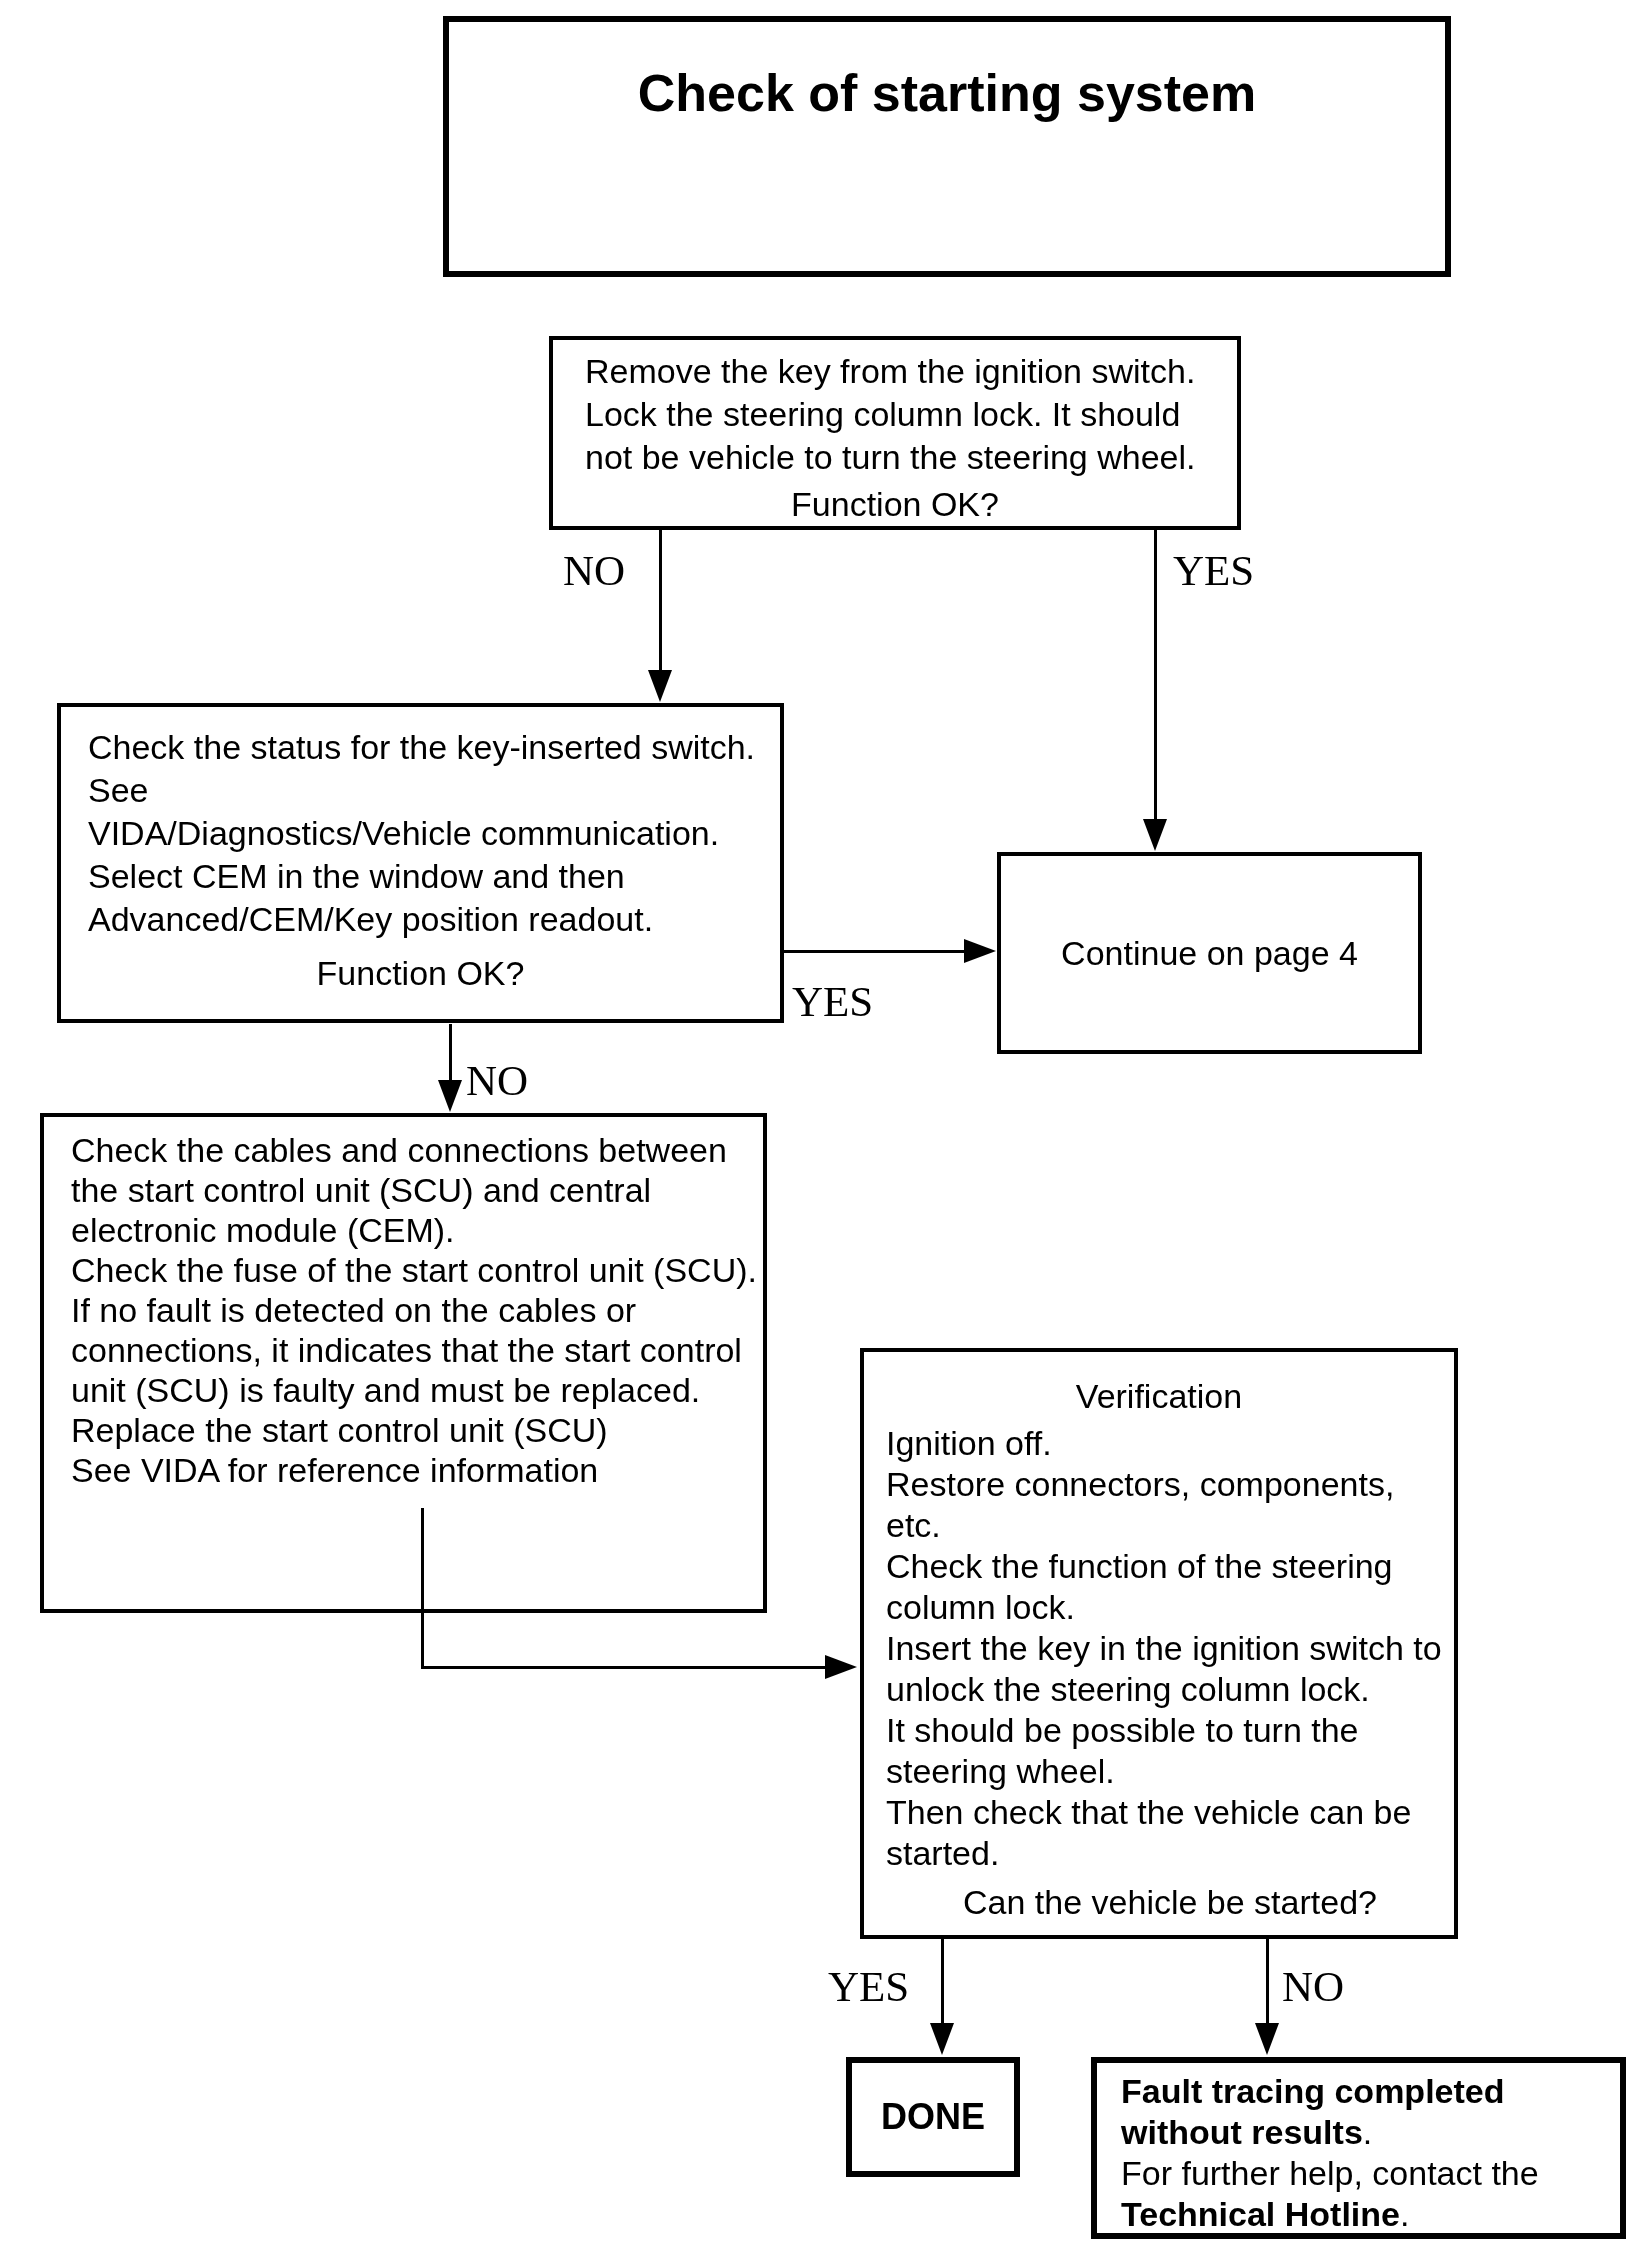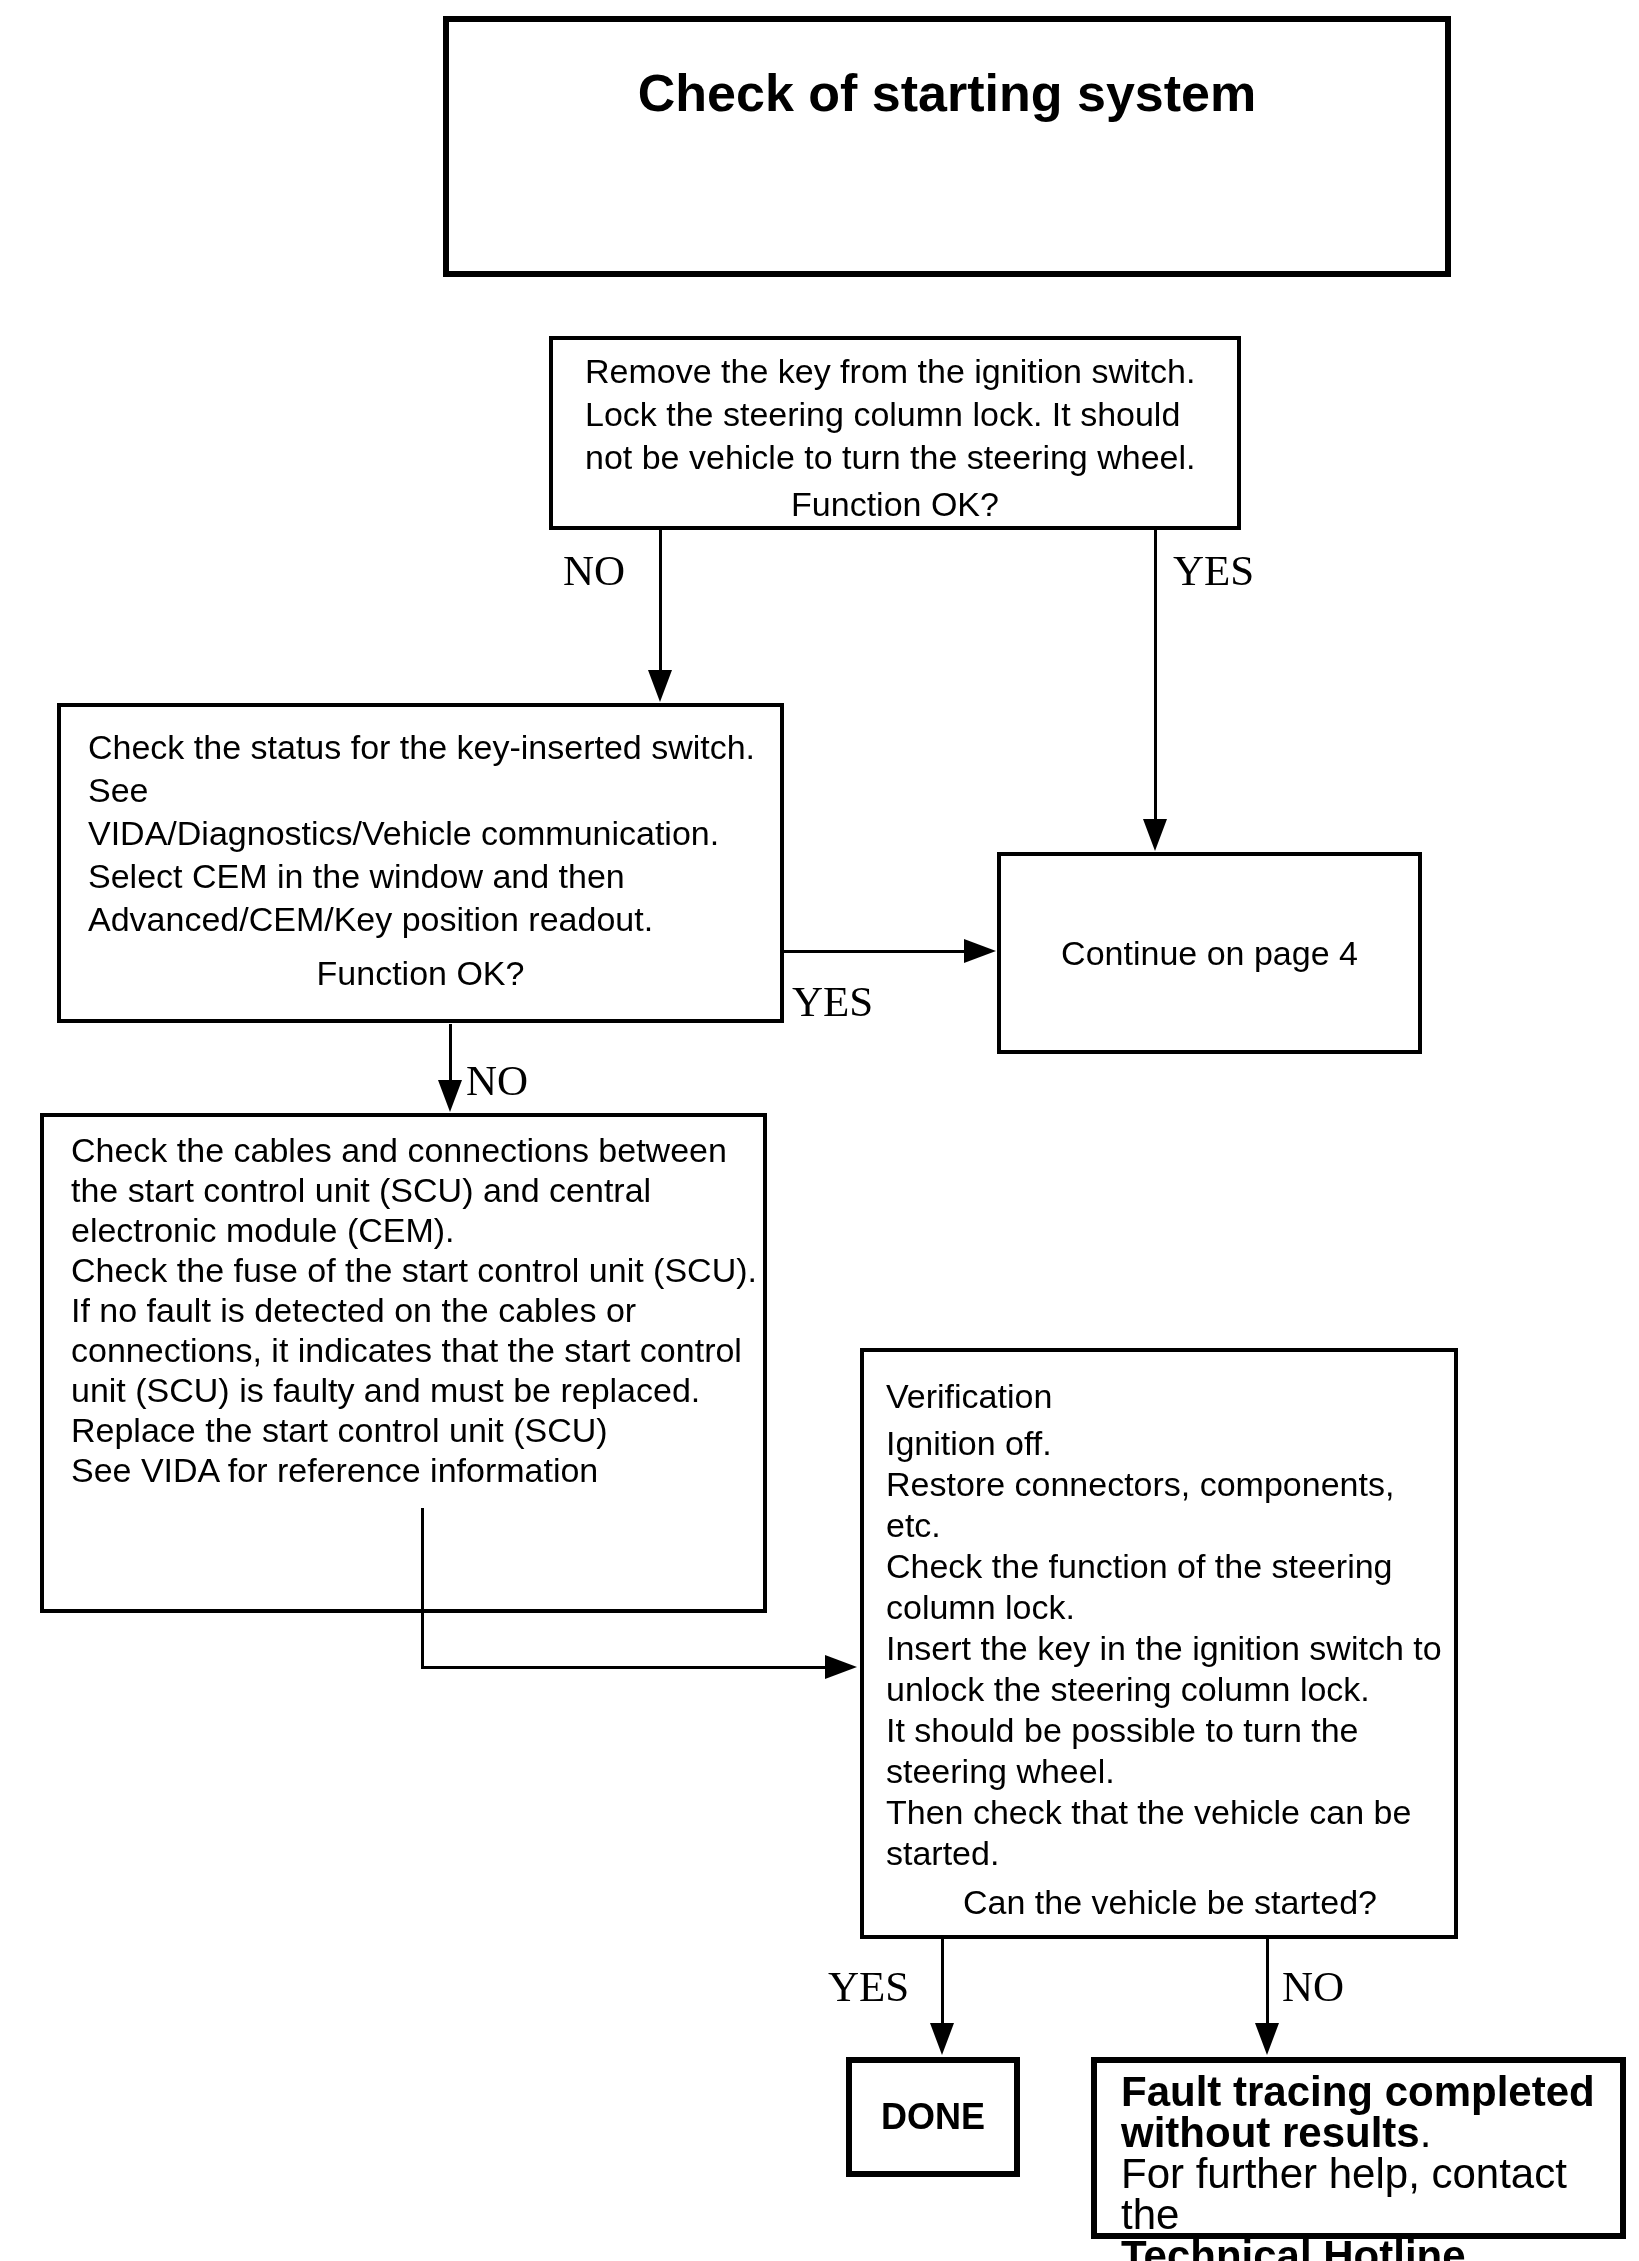--- a/index.html
+++ b/index.html
@@ -45,7 +45,7 @@
   
   .verif-box{left:860px;top:1348px;width:598px;height:591px;padding:24px 0 0 22px;}
   .verif-box .flowtext{line-height:41px;}
-  .verif-heading{font-size:34px;line-height:41px;text-align:left;padding-right:22px;margin-bottom:6.3px;}
+  .verif-heading{font-size:34px;line-height:41px;text-align:center;padding-right:22px;margin-bottom:6.3px;}
   .verif-box .q{margin-top:8px;}
   
   .done-box{left:846px;top:2057px;width:174px;height:120px;border-width:6.3px;

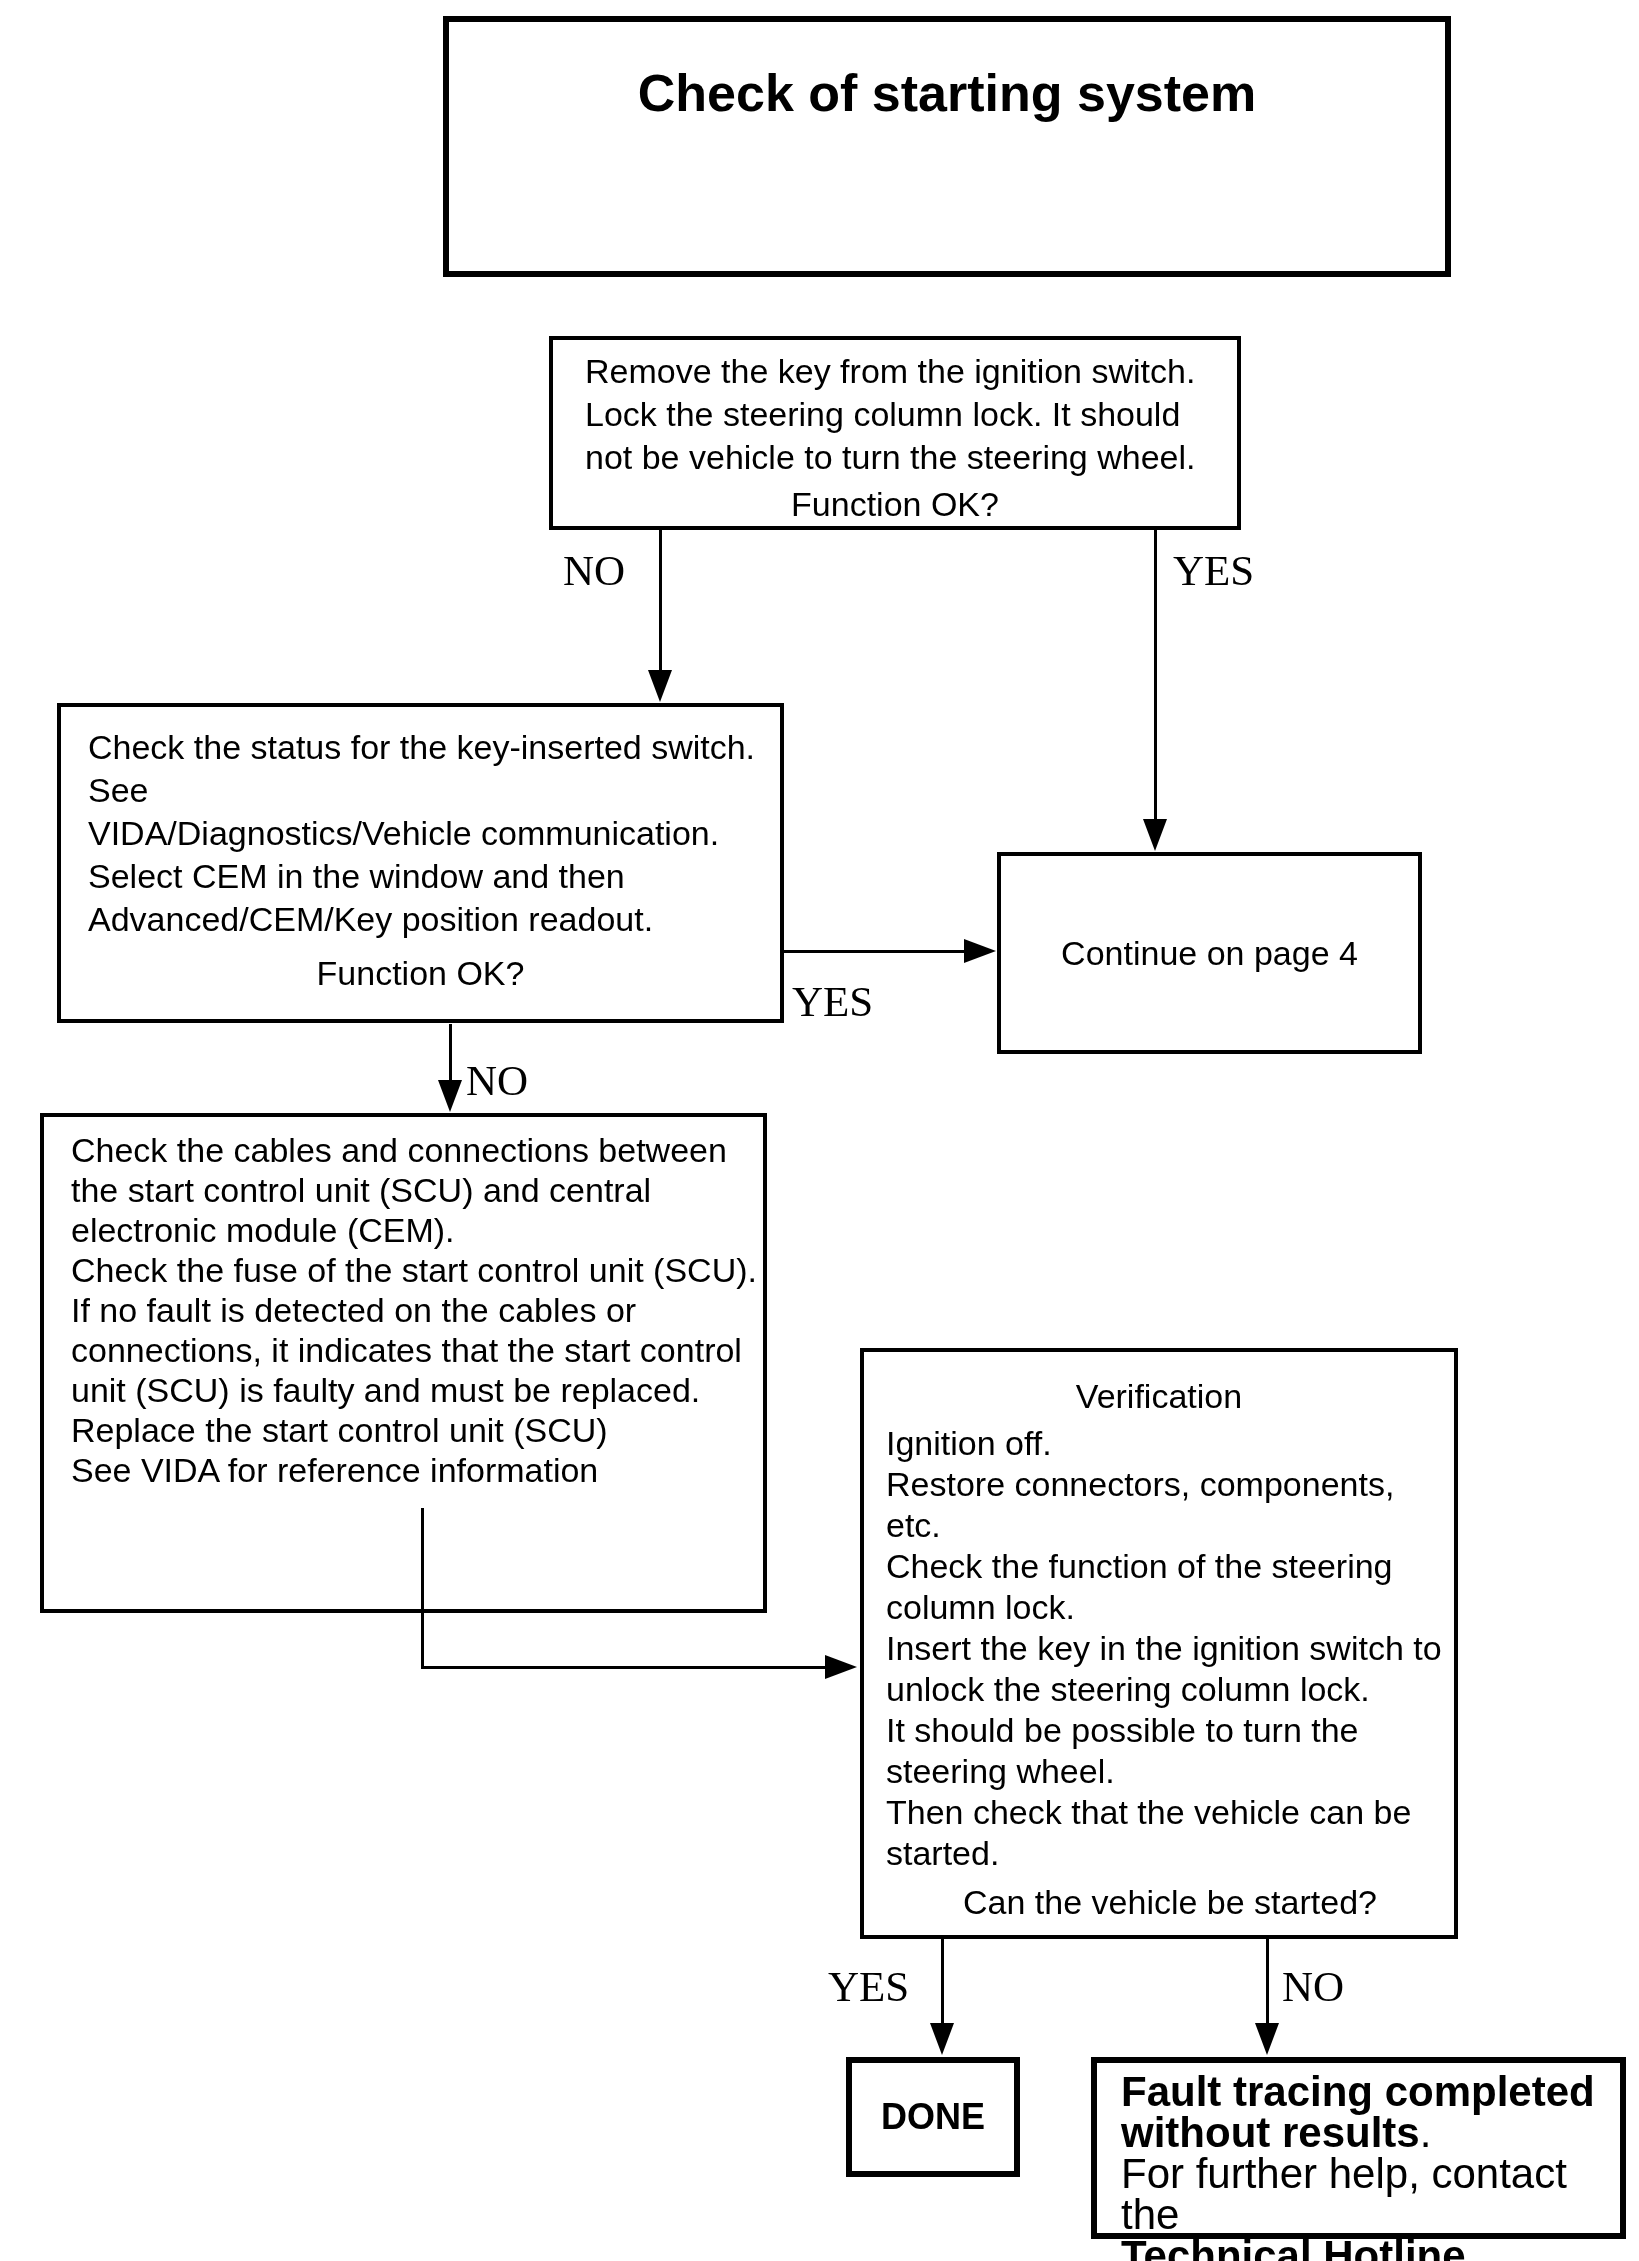--- a/index.html
+++ b/index.html
@@ -52,7 +52,7 @@
     display:flex;align-items:center;justify-content:center;font-size:36px;font-weight:bold;}
   
   .fault-box{left:1091px;top:2057px;width:535px;height:182px;border-width:6.3px;
-    padding:8px 0 0 24px;font-size:42px;line-height:41px;}
+    padding:8px 0 0 24px;font-size:34px;line-height:41px;}
   .b{font-weight:bold;}
 </style>
 </head>

